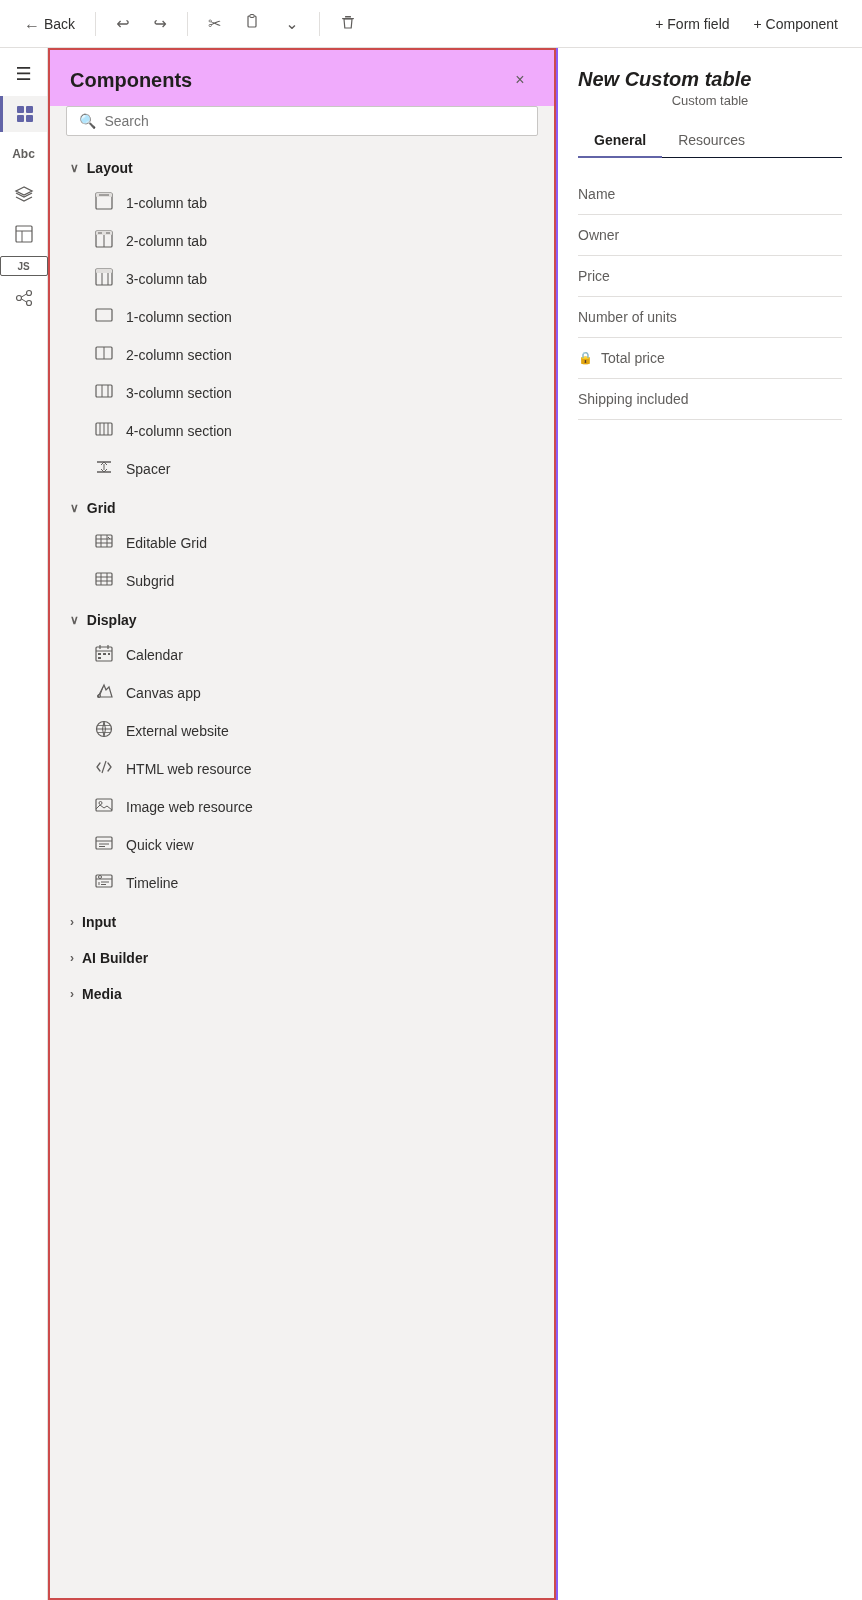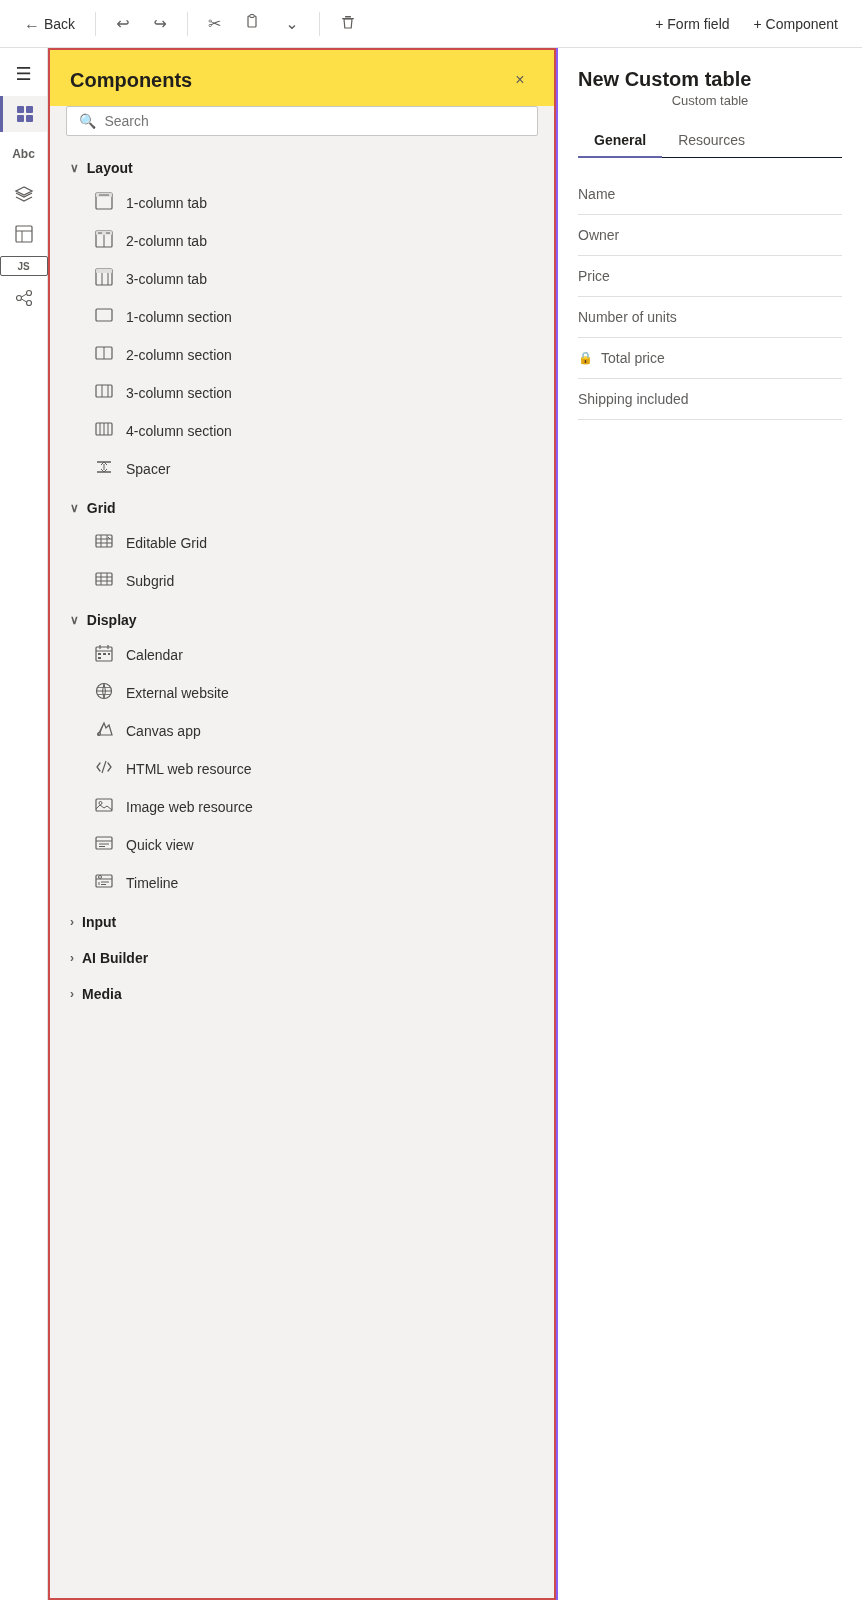--- a/index.html
+++ b/index.html
@@ -93,7 +93,7 @@
       align-items: center;
       justify-content: space-between;
       padding: 16px 20px 12px;
-      background: #fde047;
+      background: #f0abfc;
     }
     .panel-title {
       font-size: 20px;

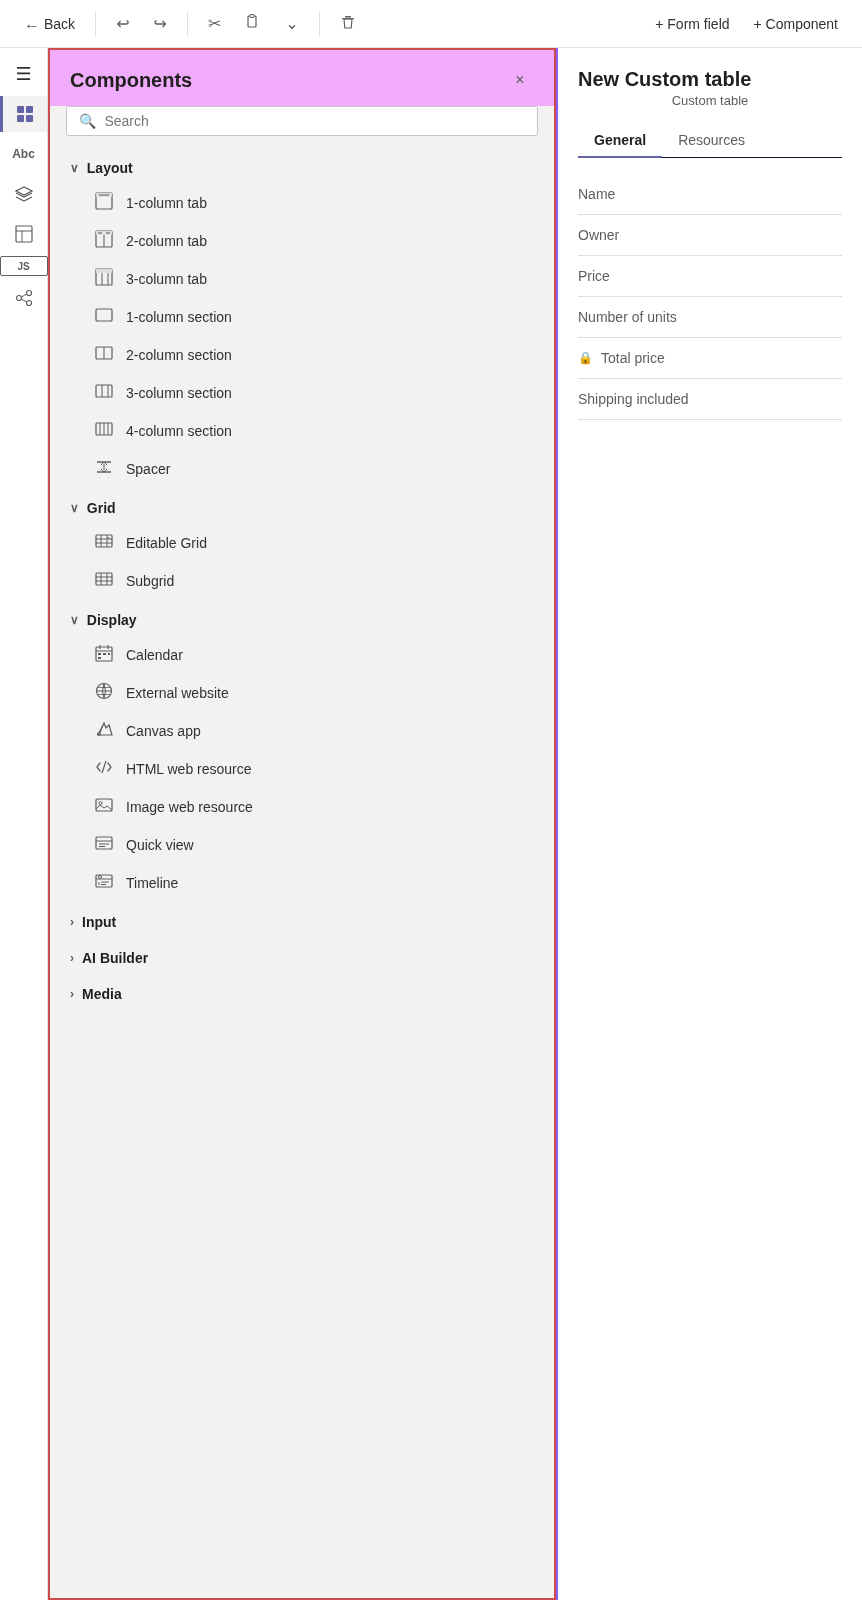--- a/index.html
+++ b/index.html
@@ -196,6 +196,7 @@
       font-weight: 600;
       color: #201f1e;
       margin-bottom: 2px;
+      font-style: italic;
     }
     .right-panel-subtitle {
       font-size: 13px;

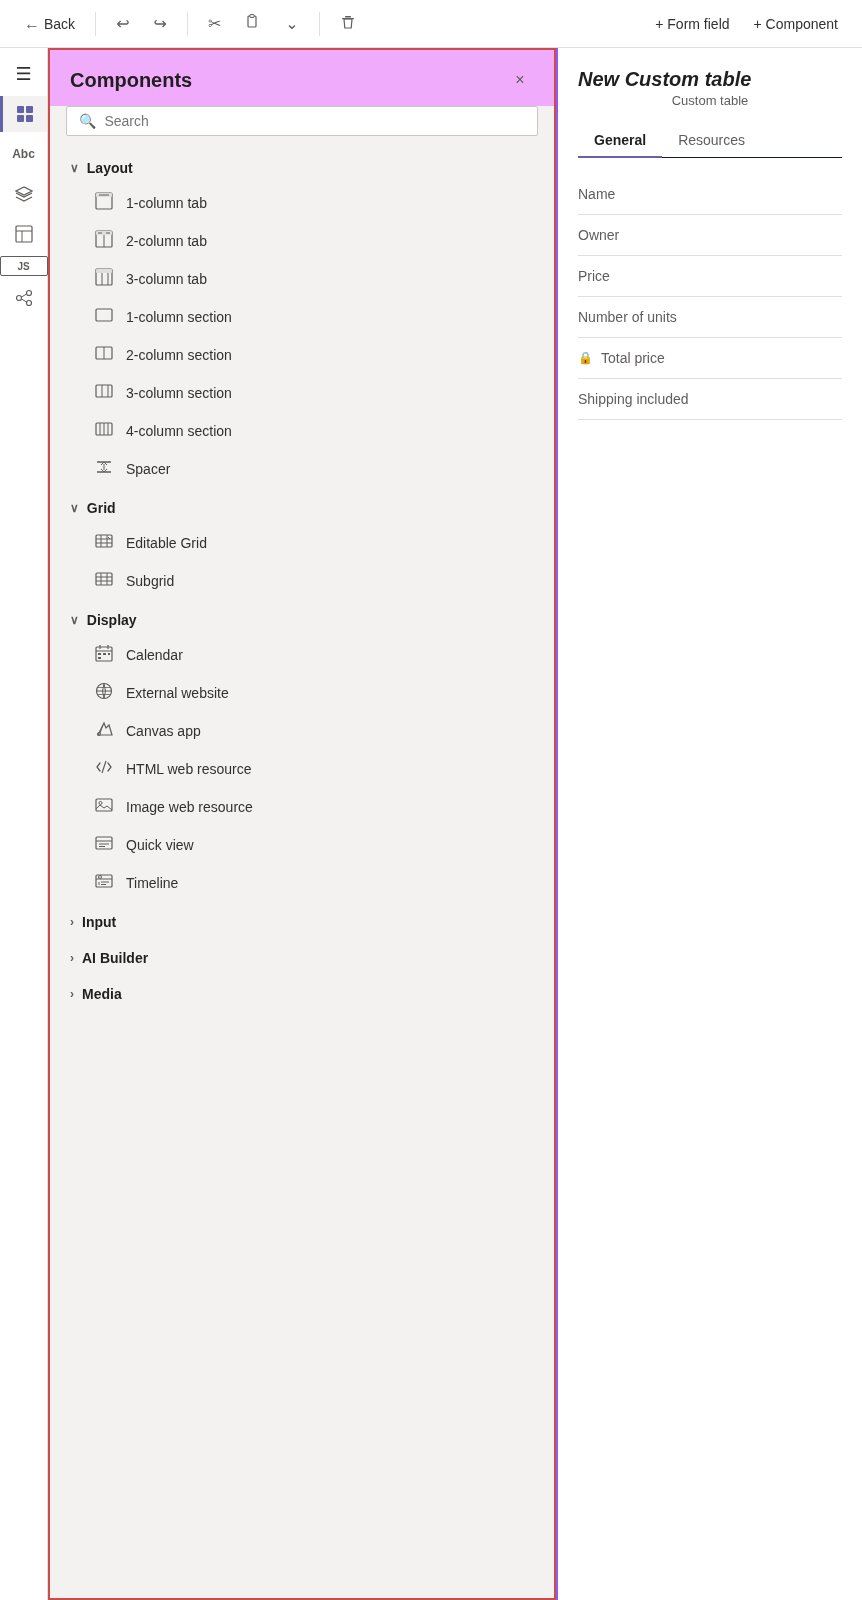--- a/index.html
+++ b/index.html
@@ -496,6 +496,17 @@
         <div class="component-item">
           <span class="component-icon">
             <svg width="18" height="18" viewBox="0 0 18 18" fill="none">
+              <path d="M3 15 L9 3 L11 8 L14 5 L17 15 Z" stroke="#605e5c" stroke-width="1.2" fill="none"></path>
+              <circle cx="4" cy="14" r="1.5" stroke="#605e5c" stroke-width="1" fill="none"></circle>
+              <path d="M5 13 L8 5" stroke="#605e5c" stroke-width="1"></path>
+            </svg>
+          </span>
+          <span>Canvas app</span>
+        </div>
+
+        <div class="component-item">
+          <span class="component-icon">
+            <svg width="18" height="18" viewBox="0 0 18 18" fill="none">
               <circle cx="9" cy="9" r="7.5" stroke="#605e5c" stroke-width="1.2" fill="none"></circle>
               <path d="M9 1.5 Q12 9 9 16.5" stroke="#605e5c" stroke-width="1" fill="none"></path>
               <path d="M9 1.5 Q6 9 9 16.5" stroke="#605e5c" stroke-width="1" fill="none"></path>
@@ -510,17 +521,6 @@
         <div class="component-item">
           <span class="component-icon">
             <svg width="18" height="18" viewBox="0 0 18 18" fill="none">
-              <path d="M3 15 L9 3 L11 8 L14 5 L17 15 Z" stroke="#605e5c" stroke-width="1.2" fill="none"></path>
-              <circle cx="4" cy="14" r="1.5" stroke="#605e5c" stroke-width="1" fill="none"></circle>
-              <path d="M5 13 L8 5" stroke="#605e5c" stroke-width="1"></path>
-            </svg>
-          </span>
-          <span>Canvas app</span>
-        </div>
-
-        <div class="component-item">
-          <span class="component-icon">
-            <svg width="18" height="18" viewBox="0 0 18 18" fill="none">
               <path d="M5 5 L2 9 L5 13" stroke="#605e5c" stroke-width="1.3" fill="none" stroke-linecap="round"></path>
               <path d="M13 5 L16 9 L13 13" stroke="#605e5c" stroke-width="1.3" fill="none" stroke-linecap="round"></path>
               <line x1="11" y1="3" x2="7" y2="15" stroke="#605e5c" stroke-width="1.2"></line>

